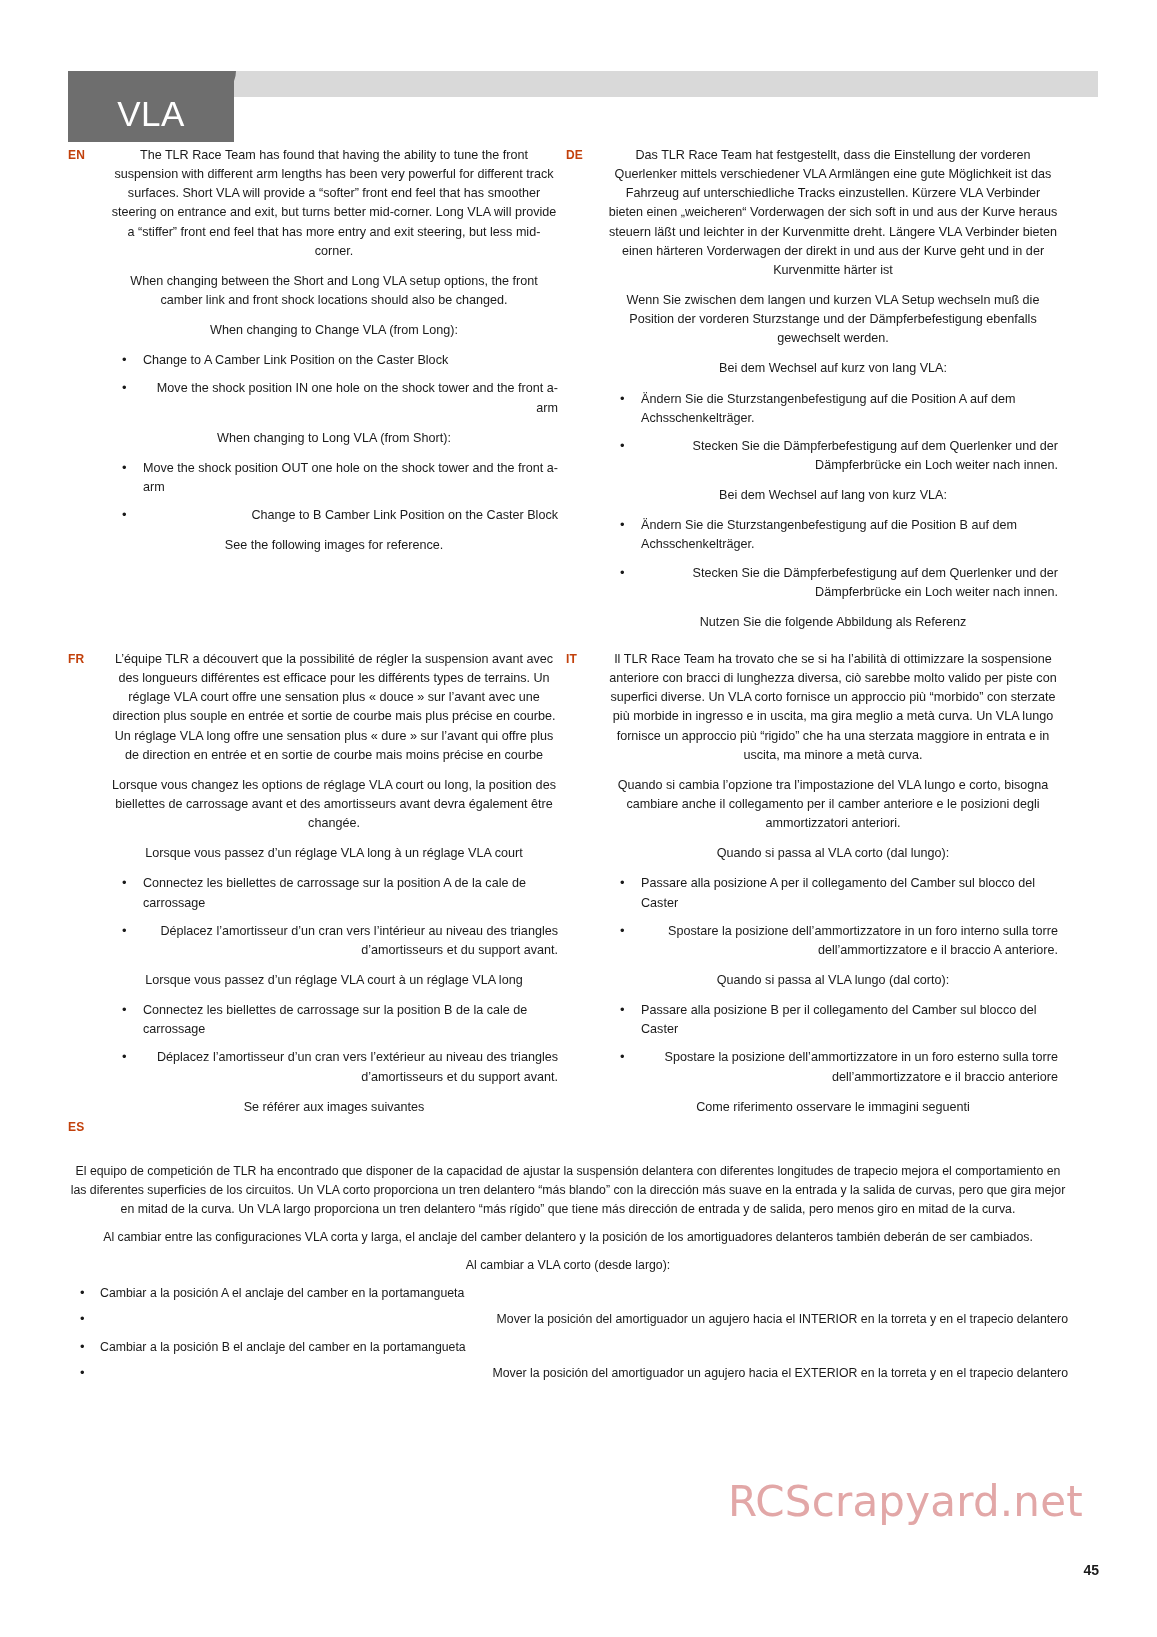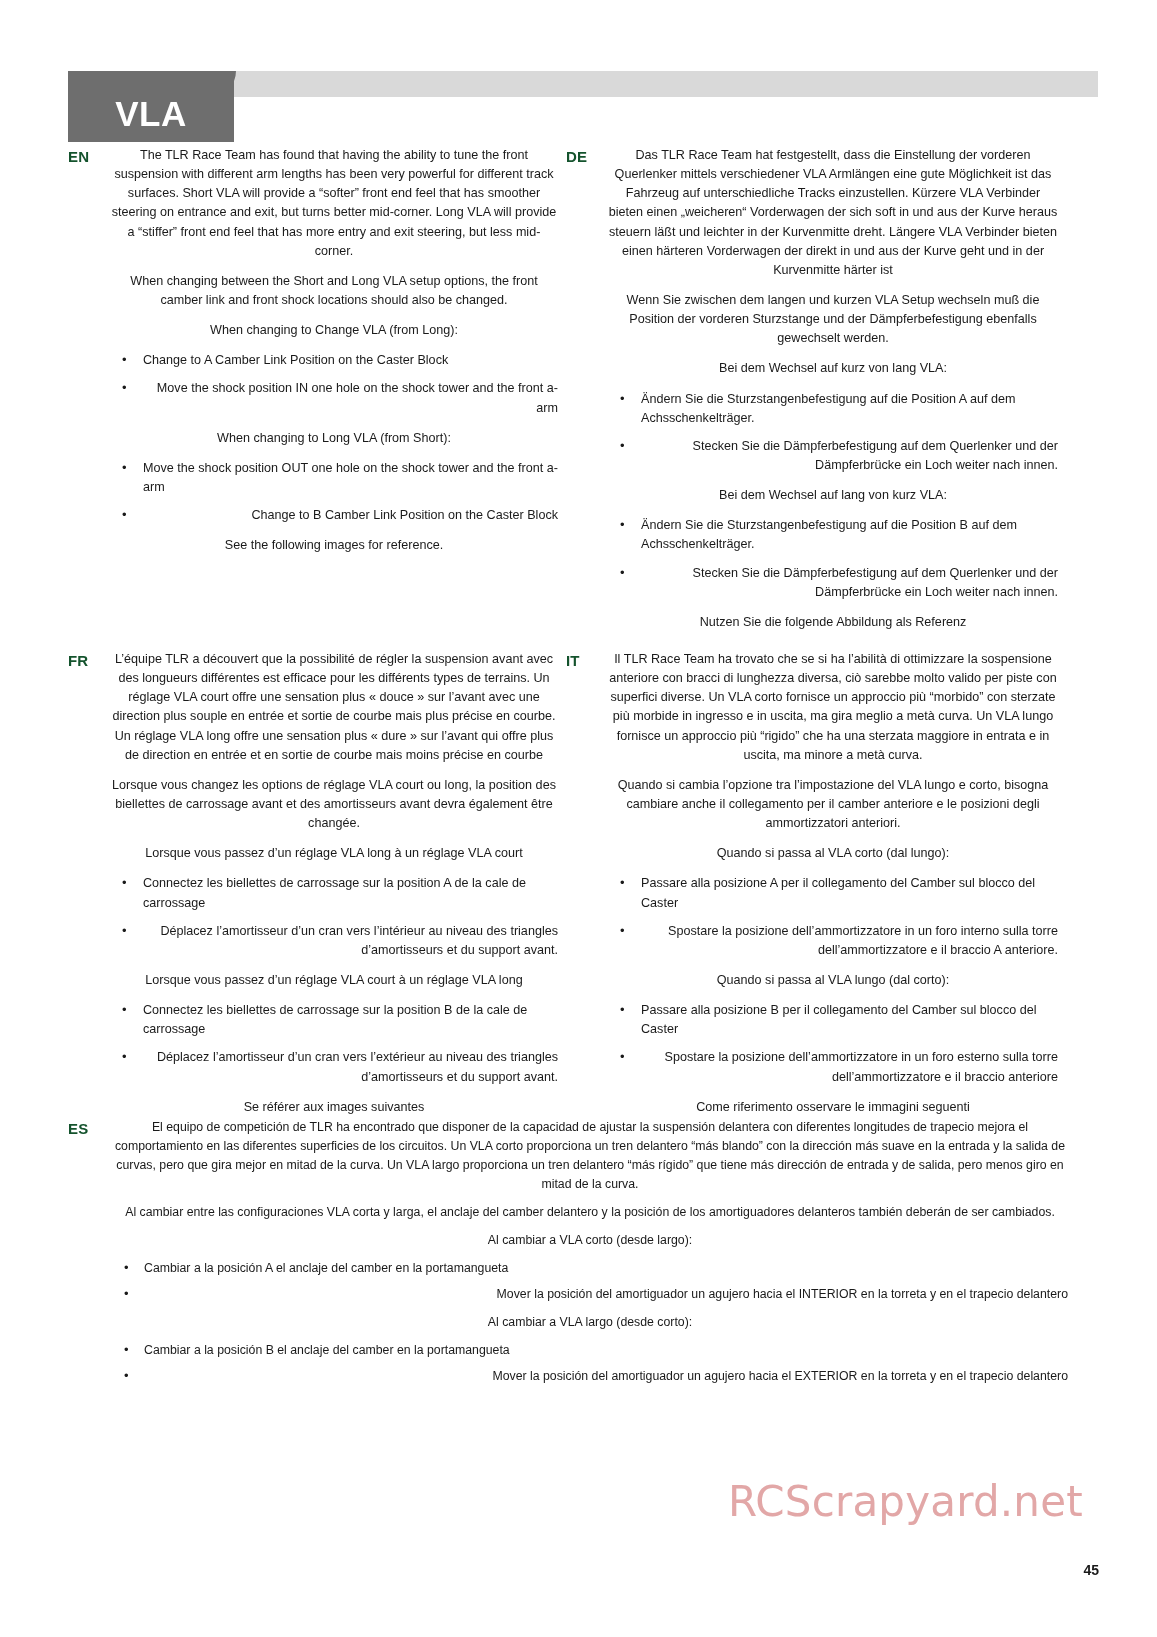--- a/index.html
+++ b/index.html
@@ -59,7 +59,7 @@
     justify-content: center;
     color: #ffffff;
     font-size: 35px;
-    font-weight: bold;
+    font-weight: normal;
     letter-spacing: 0.5px;
     line-height: 1;
     padding-top: 14px;

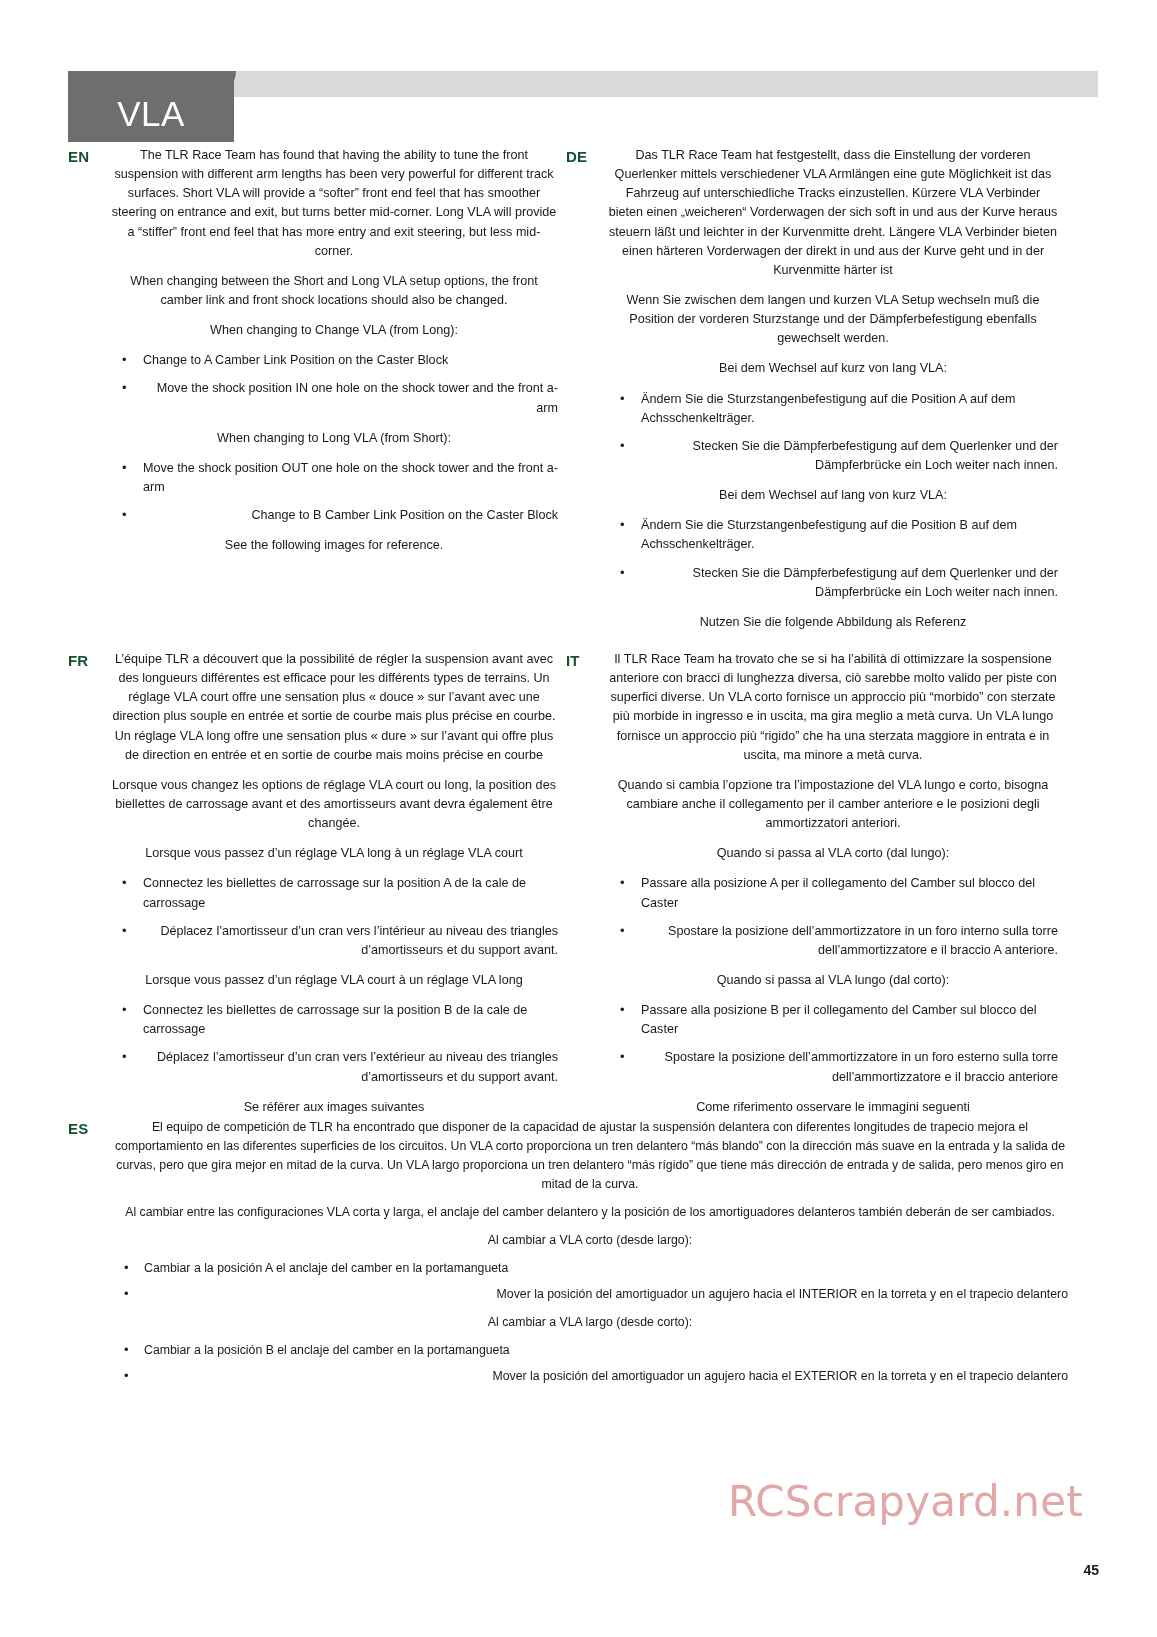--- a/index.html
+++ b/index.html
@@ -73,9 +73,9 @@
     align-items: flex-start;
   }
   .lang-tag {
-    font-size: 15px;
+    font-size: 12px;
     font-weight: bold;
-    color: #14532d;
+    color: #c2410c;
     width: 42px;
     flex: 0 0 42px;
     line-height: 1.5;

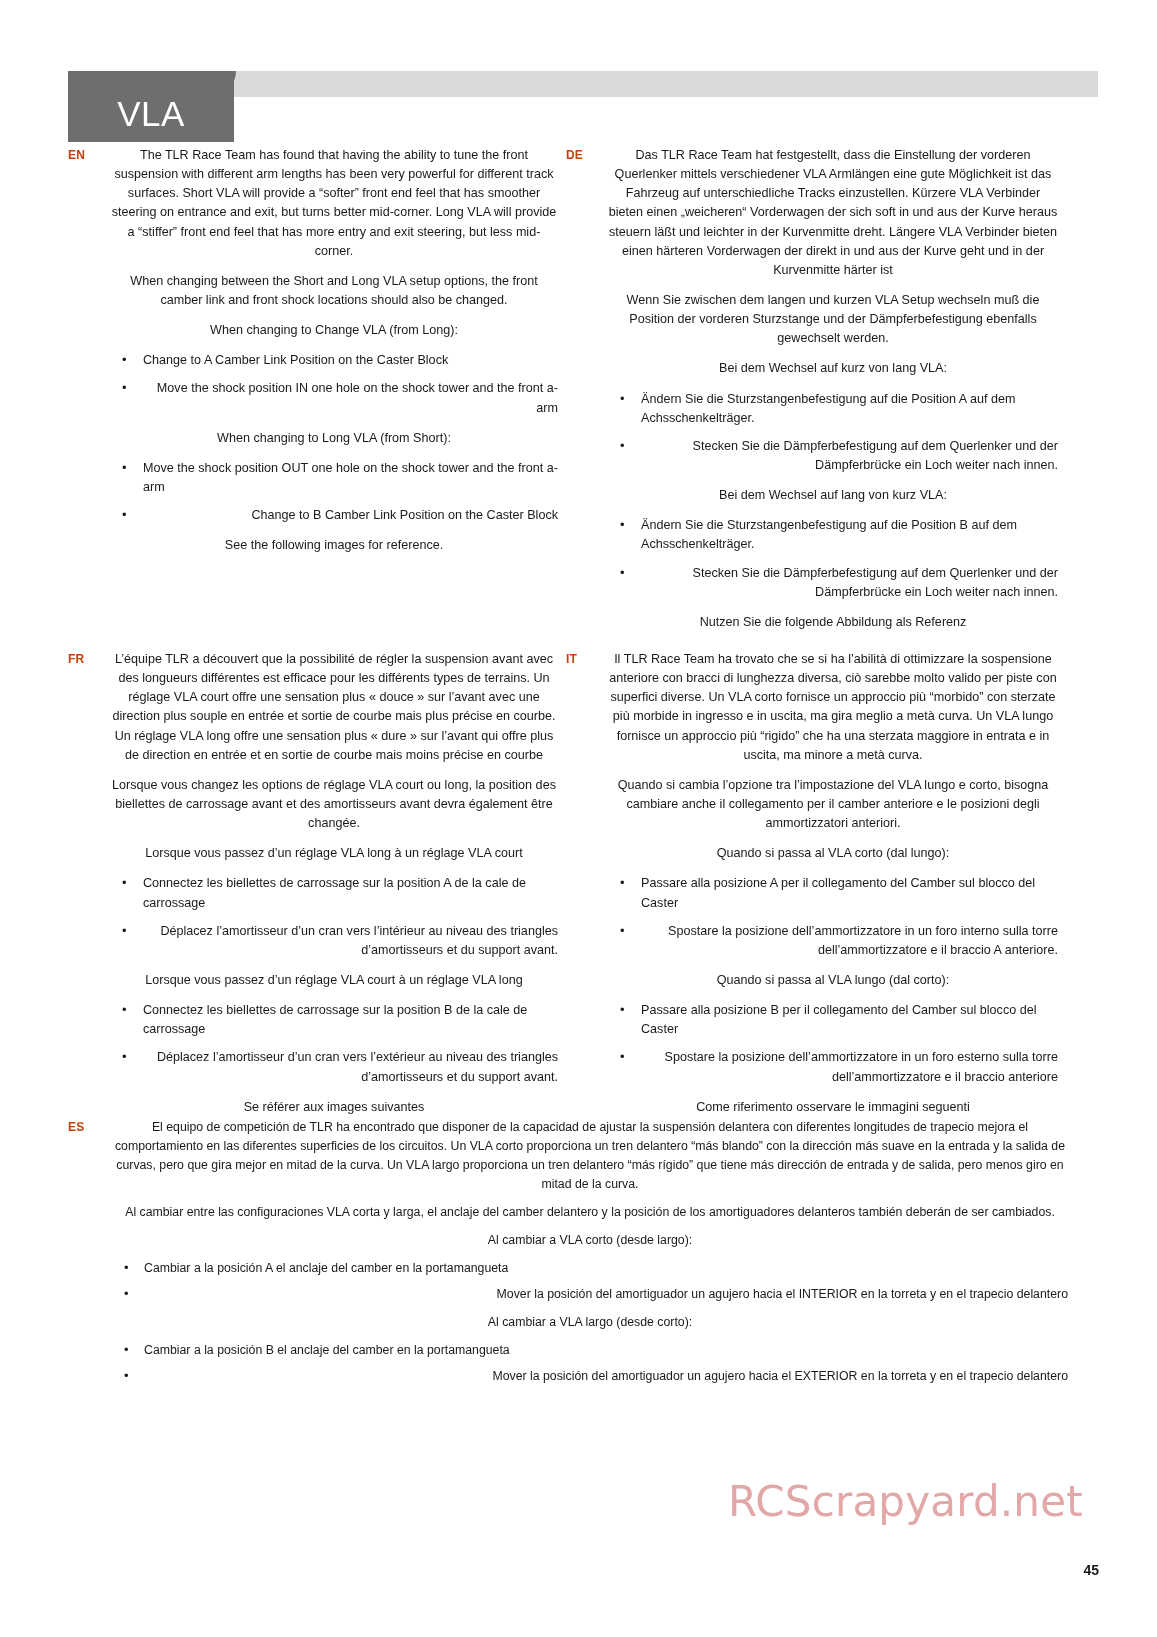--- a/index.html
+++ b/index.html
@@ -122,7 +122,7 @@
   #block-de { left: 566px; top: 146px; width: 492px; }
   #block-fr { left: 68px;  top: 650px; width: 490px; }
   #block-it { left: 566px; top: 650px; width: 492px; }
-  #block-es { left: 68px;  top: 1118px; width: 1000px; }
+  #block-es { left: 68px;  top: 1118px; width: 1000px; flex-direction: column; }
 
   #block-es .lang-tag { flex: 0 0 44px; width: 44px; }
   #block-es p.para { font-size: 12.3px; line-height: 1.55; margin-bottom: 9px; }

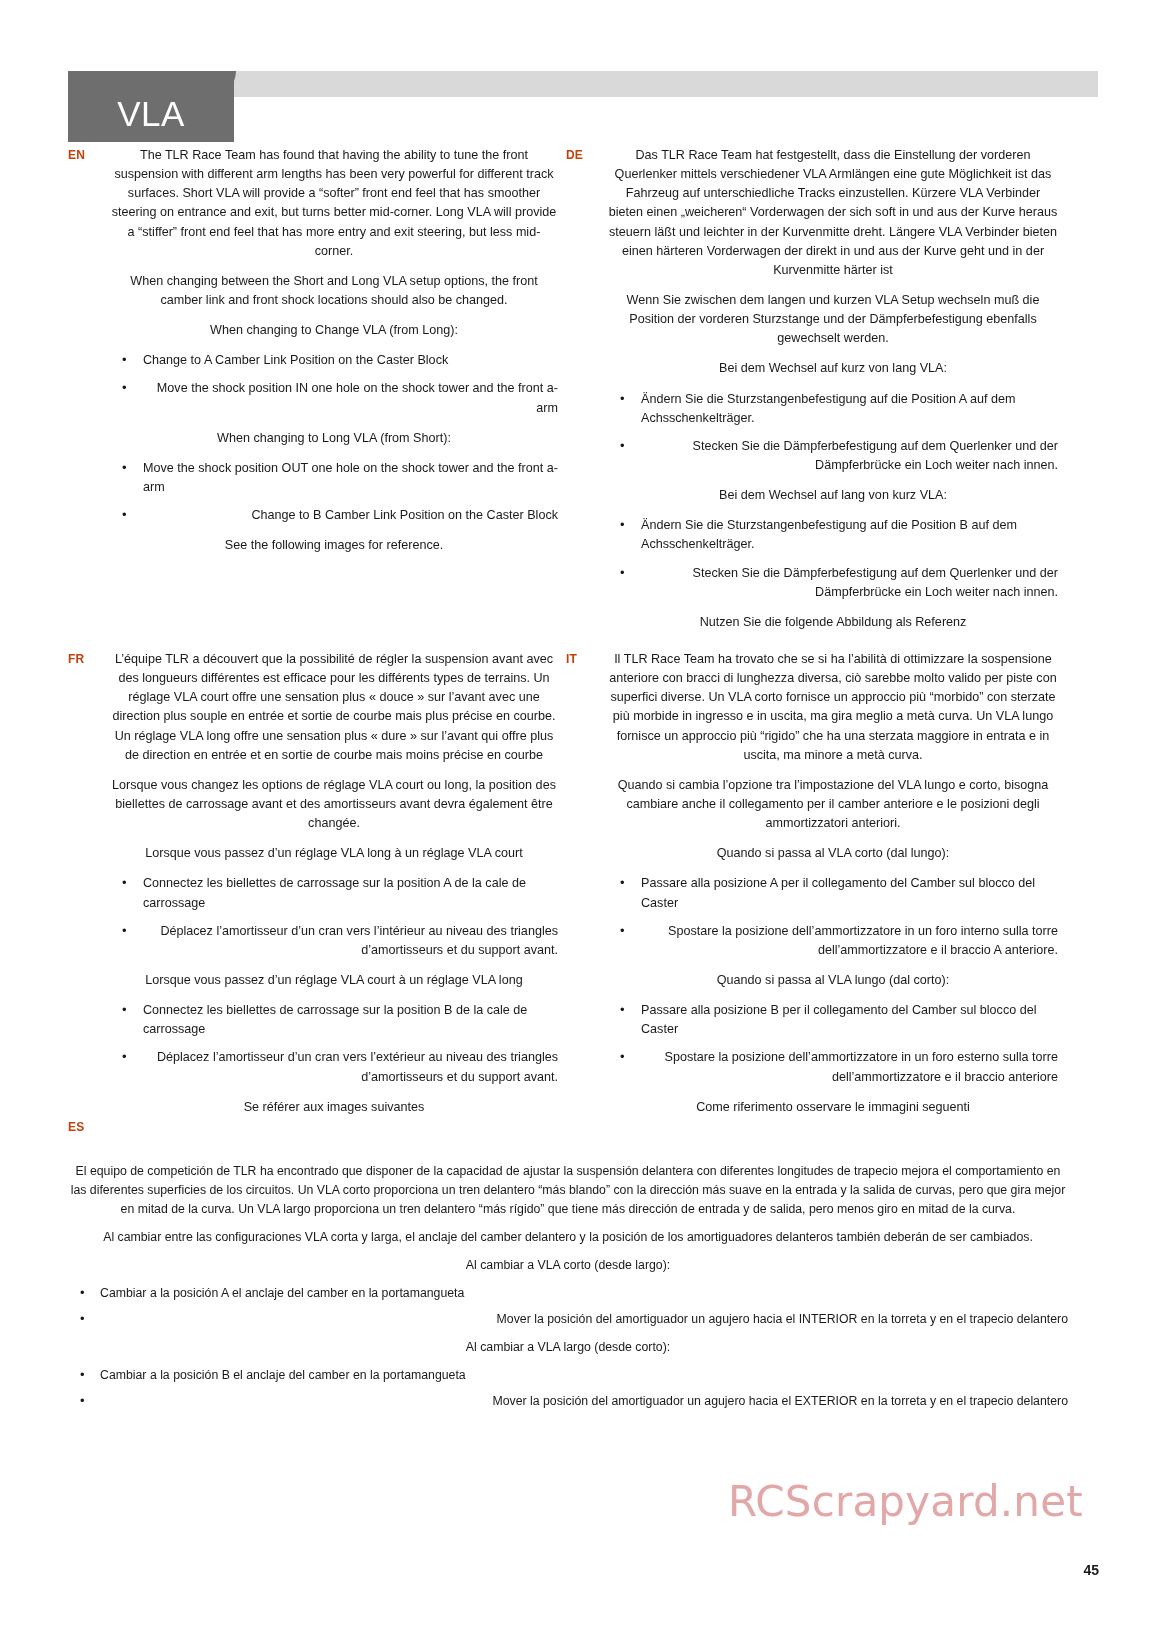--- a/index.html
+++ b/index.html
@@ -245,7 +245,6 @@
         <li>Cambiar a la posición A el anclaje del camber en la portamangueta</li>
         <li>Mover la posición del amortiguador un agujero hacia el INTERIOR en la torreta y en el trapecio delantero</li>
       </ul>
-      <p class="para">Al cambiar a VLA largo (desde corto):</p>
       <ul class="bullets">
         <li>Cambiar a la posición B el anclaje del camber en la portamangueta</li>
         <li>Mover la posición del amortiguador un agujero hacia el EXTERIOR en la torreta y en el trapecio delantero</li>

